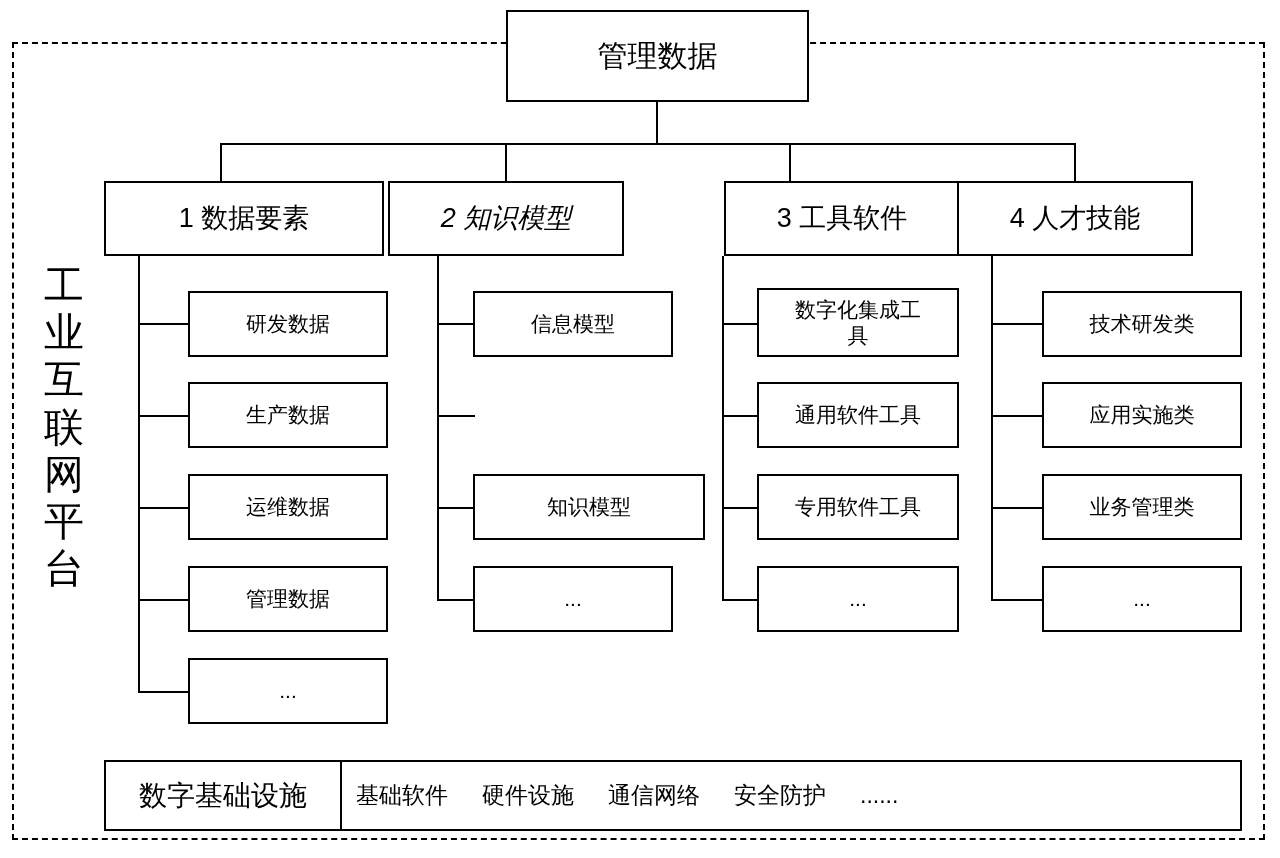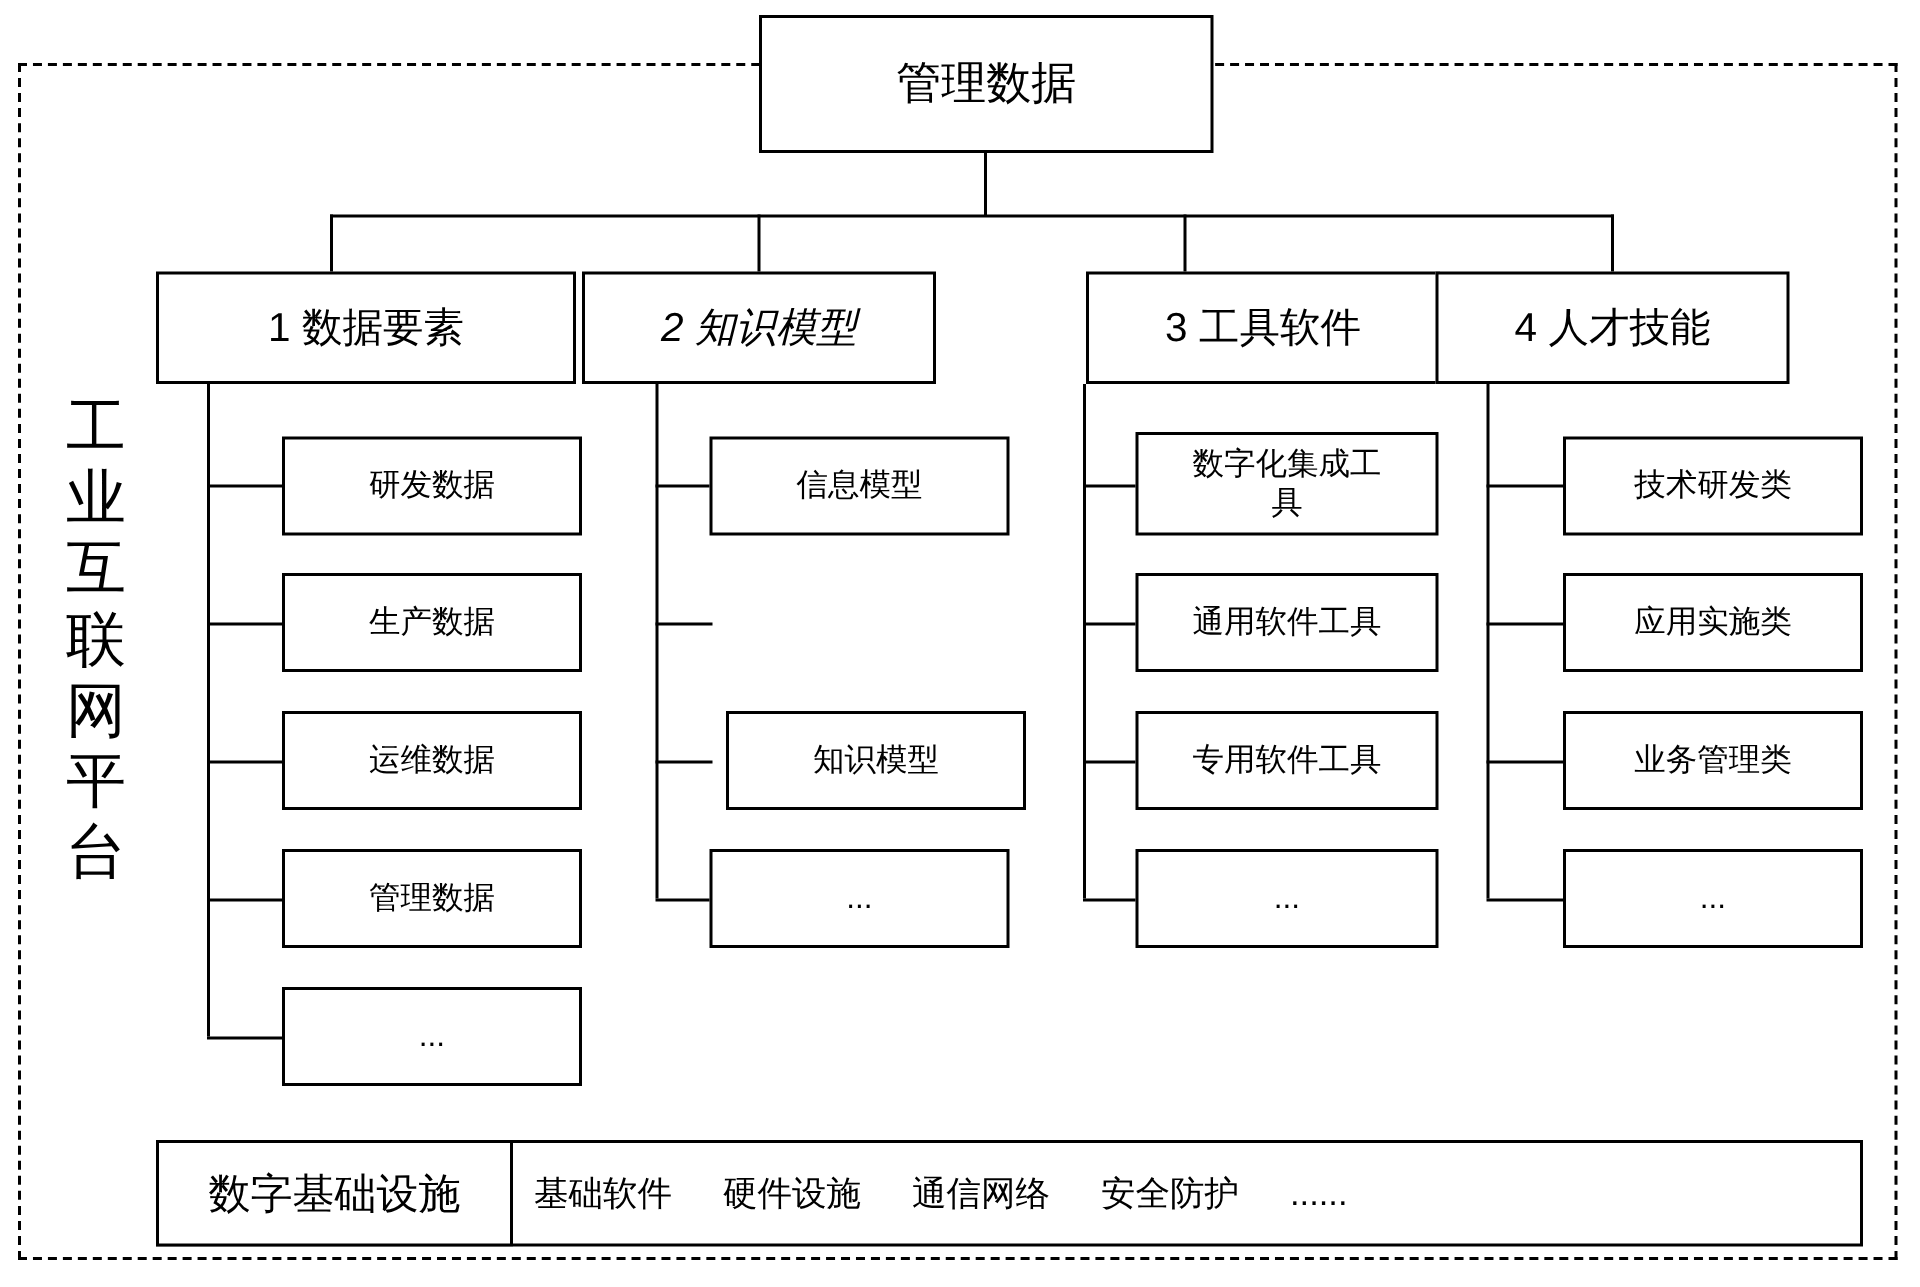--- a/index.html
+++ b/index.html
@@ -83,7 +83,7 @@
   
   #c1-0 { left: 473px; top: 291px; width: 200px; height: 66px; }
   #c1-1 { left: 473px; top: 382px; width: 200px; height: 66px; }
-  #c1-2 { left: 484px; top: 474px; width: 200px; height: 66px; text-align: center; }
+  #c1-2 { left: 473px; top: 474px; width: 232px; height: 66px; text-align: center; }
   #c1-3 { left: 473px; top: 566px; width: 200px; height: 66px; }
   
   #c2-0 { left: 757px; top: 288px; width: 202px; height: 69px; }

